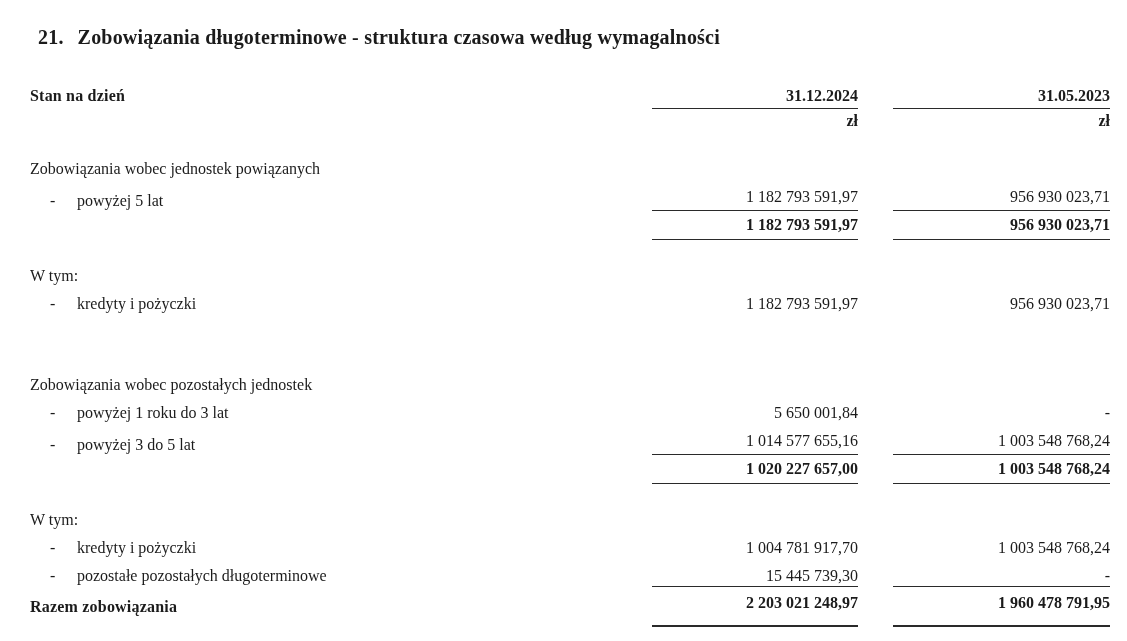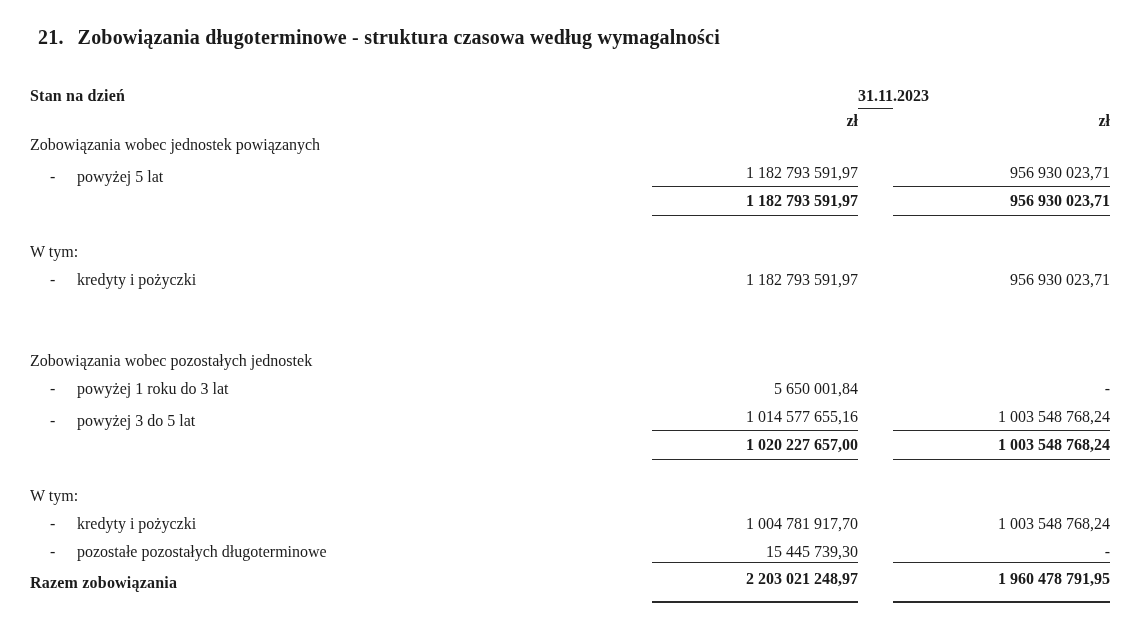--- a/index.html
+++ b/index.html
@@ -103,6 +103,7 @@
 
     <div class="row header-row">
       <div class="cell-label">Stan na dzień</div>
+      <div class="cell-v1">31.12.2024</div>
       <div></div>
       <div class="cell-v2">31.11.2023</div>
     </div>

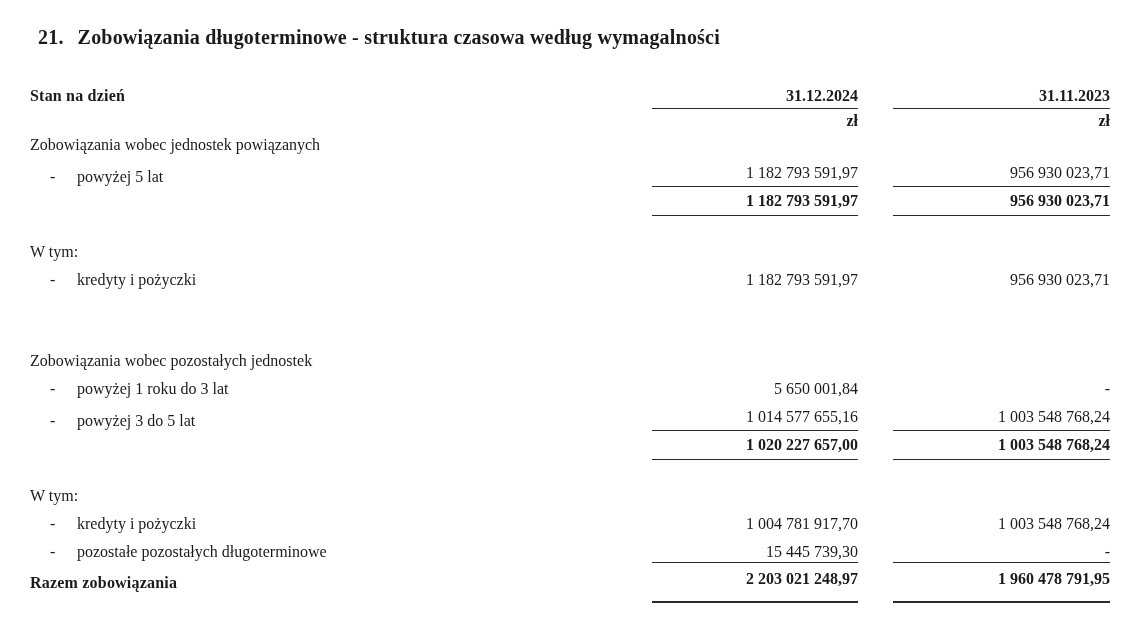--- a/index.html
+++ b/index.html
@@ -105,7 +105,7 @@
       <div class="cell-label">Stan na dzień</div>
       <div class="cell-v1">31.12.2024</div>
       <div></div>
-      <div class="cell-v2">31.11.2023</div>
+      <div class="cell-v2">31.05.2023</div>
     </div>
     <div class="row unit-row">
       <div class="cell-label"></div>

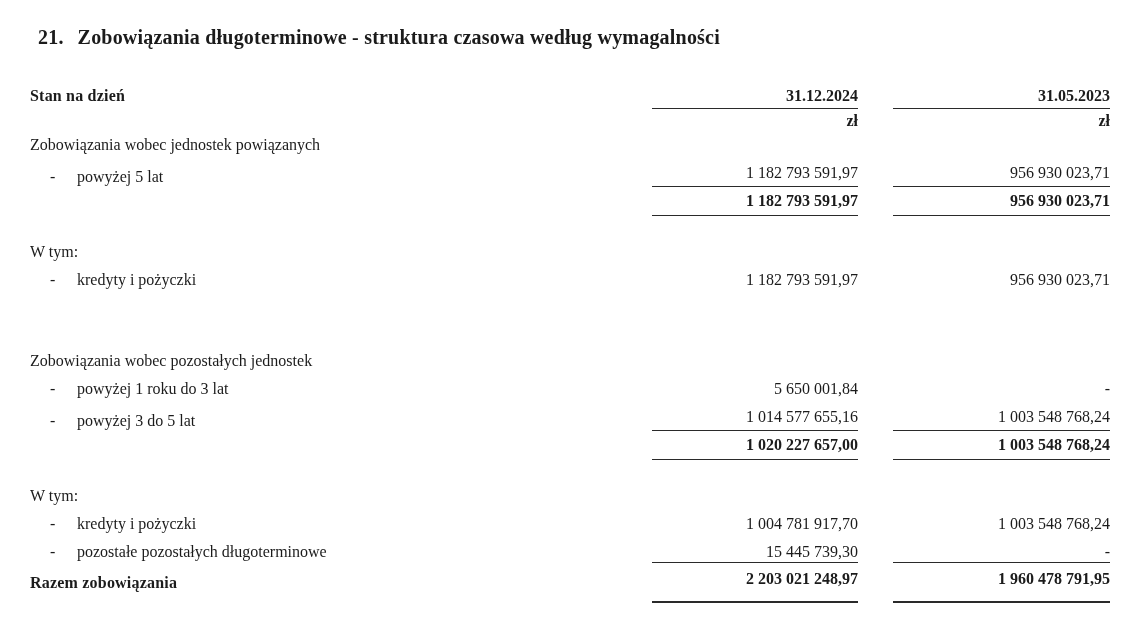--- a/index.html
+++ b/index.html
@@ -56,7 +56,7 @@
   }
 
   
-  .section-row { margin-top: 4px; line-height: 21px; }
+  .section-row { margin-top: 28px; line-height: 21px; }
   .note-row    { margin-top: 25px; line-height: 21px; }
   .item-row    { margin-top: 7px;  line-height: 21px; }
   .item-row .cell-label { padding-left: 20px; }

